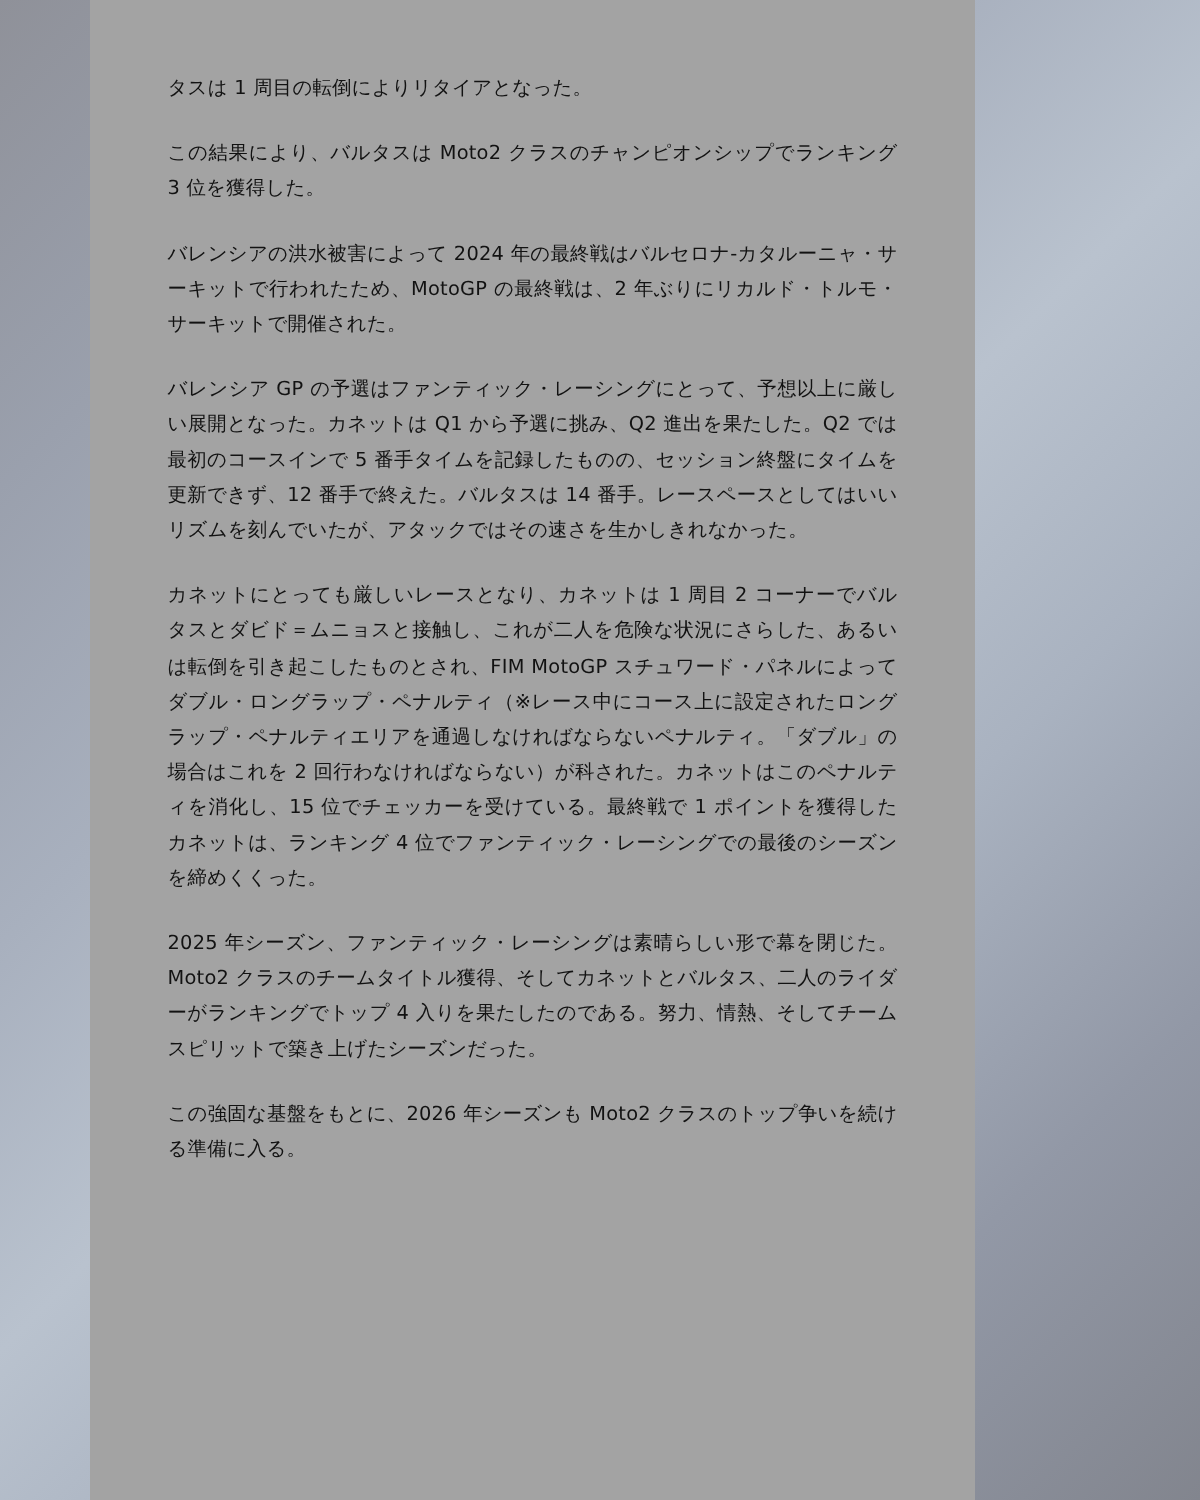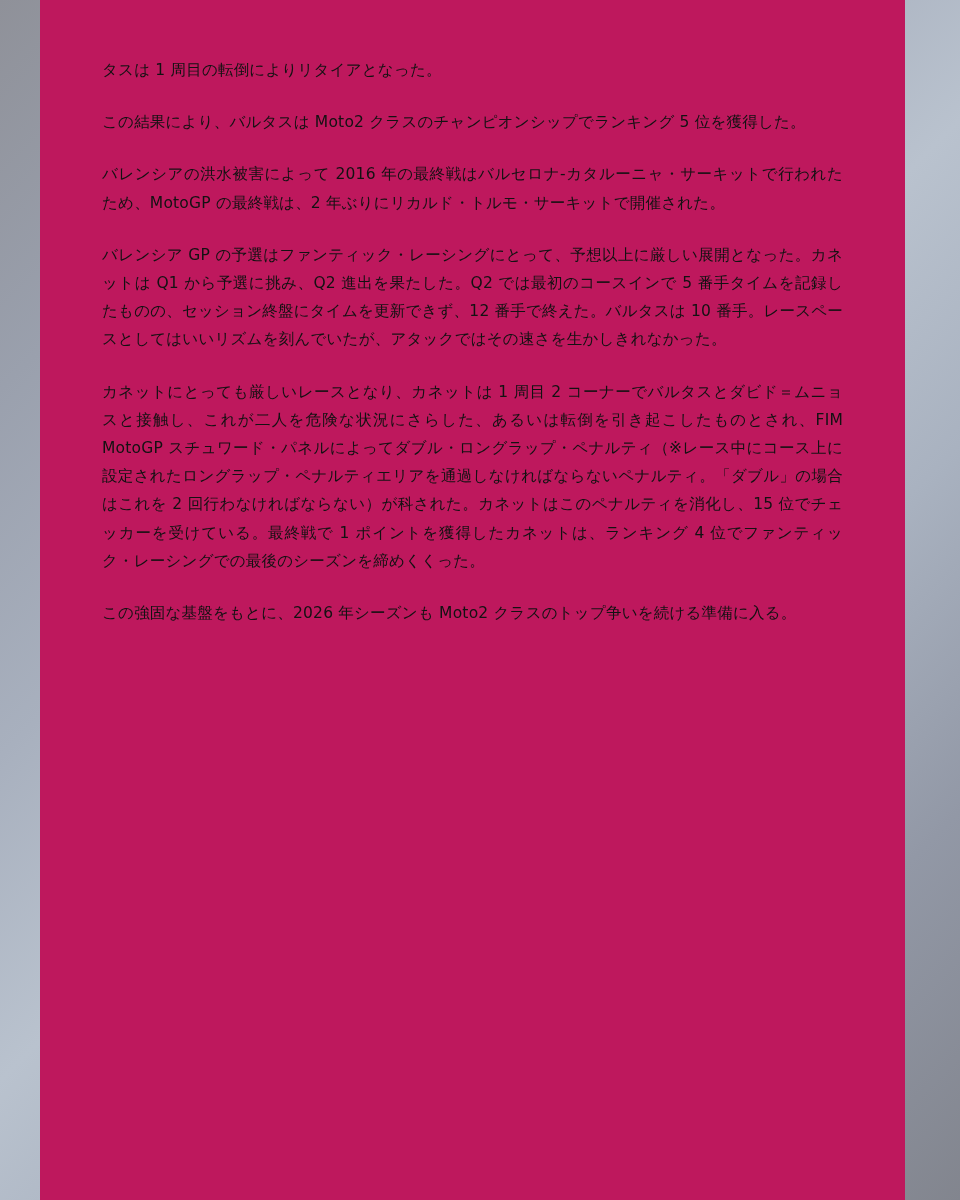--- a/index.html
+++ b/index.html
@@ -15,11 +15,11 @@
   }
   .page {
     position: absolute;
-    left: 40px;
+    left: 72px;
     top: 0;
-    width: 865px;
+    width: 708px;
     height: 1200px;
-    background: #be185d;
+    background: #a3a3a3;
     box-shadow: 0 0 0 0 rgba(0,0,0,0);
   }
   .page-inner {

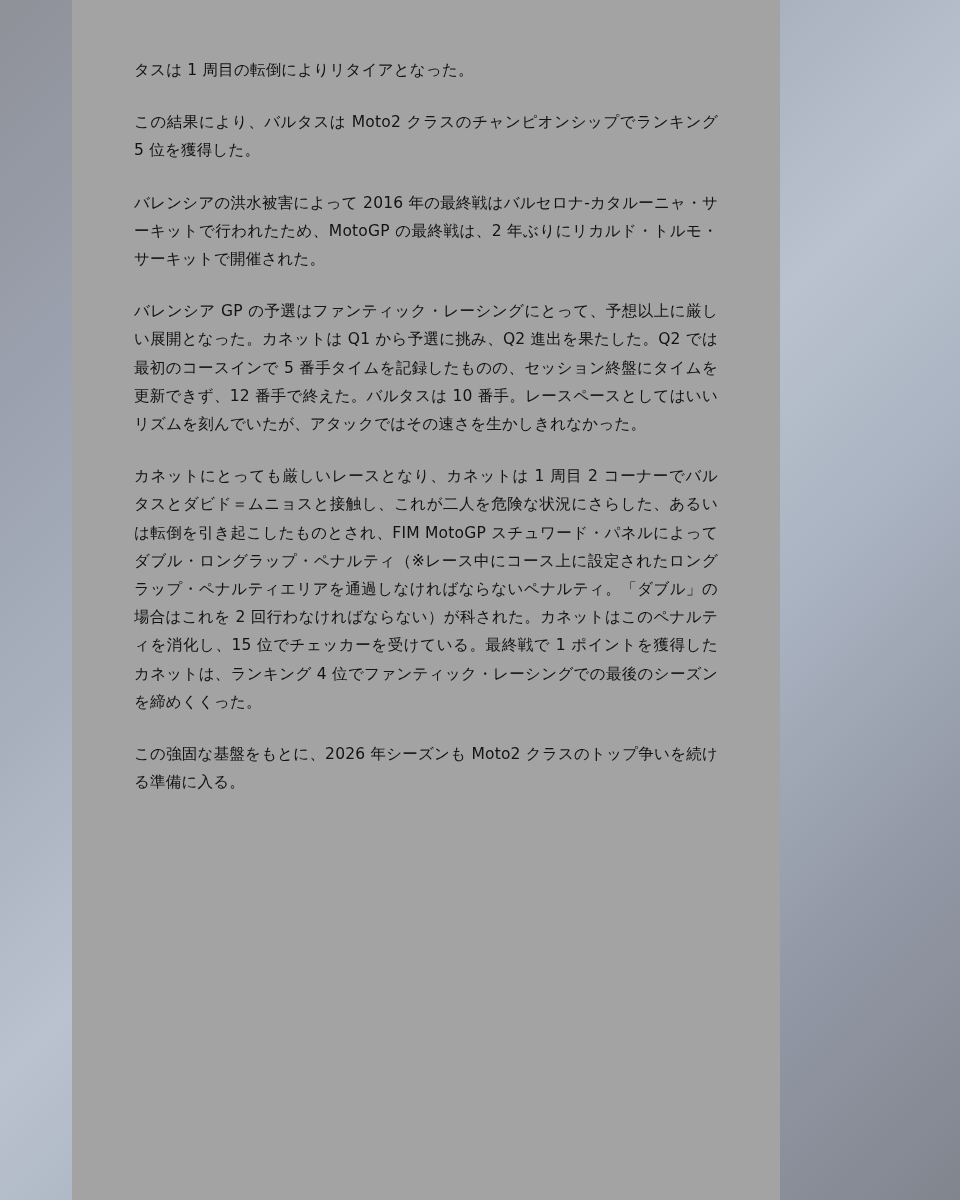--- a/index.html
+++ b/index.html
@@ -46,7 +46,7 @@
 <div class="page">
   <div class="page-inner">
     <p class="para">タスは 1 周目の転倒によりリタイアとなった。</p>
-    <p class="para">この結果により、バルタスは Moto2 クラスのチャンピオンシップでランキング 5 位を獲得した。</p>
+    <p class="para">この結果により、バルタスは Moto2 クラスのチャンピオンシップでランキング 3 位を獲得した。</p>
     <p class="para">バレンシアの洪水被害によって 2016 年の最終戦はバルセロナ-カタルーニャ・サーキットで行われたため、MotoGP の最終戦は、2 年ぶりにリカルド・トルモ・サーキットで開催された。</p>
     <p class="para">バレンシア GP の予選はファンティック・レーシングにとって、予想以上に厳しい展開となった。カネットは Q1 から予選に挑み、Q2 進出を果たした。Q2 では最初のコースインで 5 番手タイムを記録したものの、セッション終盤にタイムを更新できず、12 番手で終えた。バルタスは 10 番手。レースペースとしてはいいリズムを刻んでいたが、アタックではその速さを生かしきれなかった。</p>
     <p class="para">カネットにとっても厳しいレースとなり、カネットは 1 周目 2 コーナーでバルタスとダビド＝ムニョスと接触し、これが二人を危険な状況にさらした、あるいは転倒を引き起こしたものとされ、FIM MotoGP スチュワード・パネルによってダブル・ロングラップ・ペナルティ（※レース中にコース上に設定されたロングラップ・ペナルティエリアを通過しなければならないペナルティ。「ダブル」の場合はこれを 2 回行わなければならない）が科された。カネットはこのペナルティを消化し、15 位でチェッカーを受けている。最終戦で 1 ポイントを獲得したカネットは、ランキング 4 位でファンティック・レーシングでの最後のシーズンを締めくくった。</p>

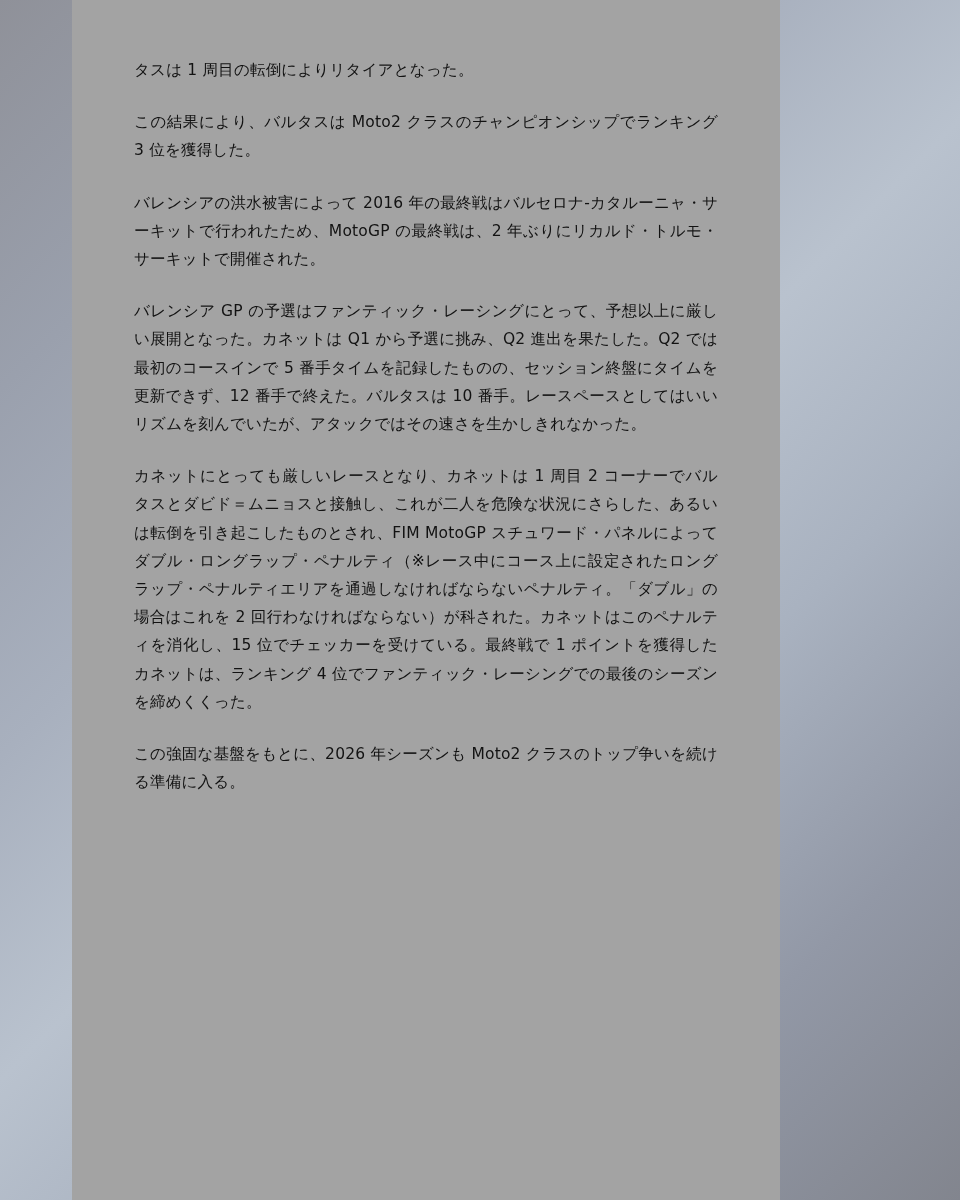--- a/index.html
+++ b/index.html
@@ -47,7 +47,7 @@
   <div class="page-inner">
     <p class="para">タスは 1 周目の転倒によりリタイアとなった。</p>
     <p class="para">この結果により、バルタスは Moto2 クラスのチャンピオンシップでランキング 3 位を獲得した。</p>
-    <p class="para">バレンシアの洪水被害によって 2016 年の最終戦はバルセロナ-カタルーニャ・サーキットで行われたため、MotoGP の最終戦は、2 年ぶりにリカルド・トルモ・サーキットで開催された。</p>
+    <p class="para">バレンシアの洪水被害によって 2024 年の最終戦はバルセロナ-カタルーニャ・サーキットで行われたため、MotoGP の最終戦は、2 年ぶりにリカルド・トルモ・サーキットで開催された。</p>
     <p class="para">バレンシア GP の予選はファンティック・レーシングにとって、予想以上に厳しい展開となった。カネットは Q1 から予選に挑み、Q2 進出を果たした。Q2 では最初のコースインで 5 番手タイムを記録したものの、セッション終盤にタイムを更新できず、12 番手で終えた。バルタスは 10 番手。レースペースとしてはいいリズムを刻んでいたが、アタックではその速さを生かしきれなかった。</p>
     <p class="para">カネットにとっても厳しいレースとなり、カネットは 1 周目 2 コーナーでバルタスとダビド＝ムニョスと接触し、これが二人を危険な状況にさらした、あるいは転倒を引き起こしたものとされ、FIM MotoGP スチュワード・パネルによってダブル・ロングラップ・ペナルティ（※レース中にコース上に設定されたロングラップ・ペナルティエリアを通過しなければならないペナルティ。「ダブル」の場合はこれを 2 回行わなければならない）が科された。カネットはこのペナルティを消化し、15 位でチェッカーを受けている。最終戦で 1 ポイントを獲得したカネットは、ランキング 4 位でファンティック・レーシングでの最後のシーズンを締めくくった。</p>
     <p class="para">この強固な基盤をもとに、2026 年シーズンも Moto2 クラスのトップ争いを続ける準備に入る。</p>

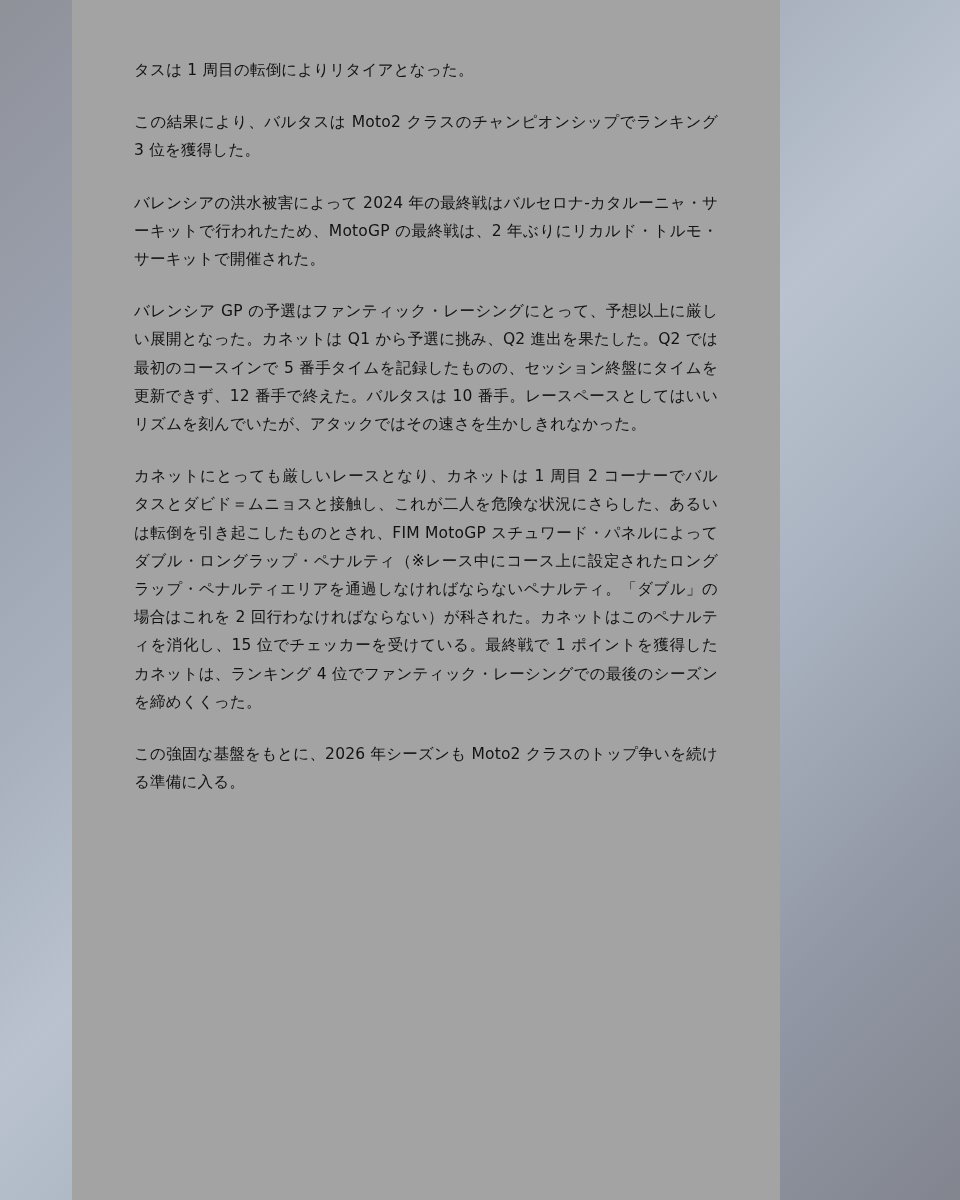--- a/index.html
+++ b/index.html
@@ -48,7 +48,7 @@
     <p class="para">タスは 1 周目の転倒によりリタイアとなった。</p>
     <p class="para">この結果により、バルタスは Moto2 クラスのチャンピオンシップでランキング 3 位を獲得した。</p>
     <p class="para">バレンシアの洪水被害によって 2024 年の最終戦はバルセロナ-カタルーニャ・サーキットで行われたため、MotoGP の最終戦は、2 年ぶりにリカルド・トルモ・サーキットで開催された。</p>
-    <p class="para">バレンシア GP の予選はファンティック・レーシングにとって、予想以上に厳しい展開となった。カネットは Q1 から予選に挑み、Q2 進出を果たした。Q2 では最初のコースインで 5 番手タイムを記録したものの、セッション終盤にタイムを更新できず、12 番手で終えた。バルタスは 10 番手。レースペースとしてはいいリズムを刻んでいたが、アタックではその速さを生かしきれなかった。</p>
+    <p class="para">バレンシア GP の予選はファンティック・レーシングにとって、予想以上に厳しい展開となった。カネットは Q1 から予選に挑み、Q2 進出を果たした。Q2 では最初のコースインで 5 番手タイムを記録したものの、セッション終盤にタイムを更新できず、12 番手で終えた。バルタスは 14 番手。レースペースとしてはいいリズムを刻んでいたが、アタックではその速さを生かしきれなかった。</p>
     <p class="para">カネットにとっても厳しいレースとなり、カネットは 1 周目 2 コーナーでバルタスとダビド＝ムニョスと接触し、これが二人を危険な状況にさらした、あるいは転倒を引き起こしたものとされ、FIM MotoGP スチュワード・パネルによってダブル・ロングラップ・ペナルティ（※レース中にコース上に設定されたロングラップ・ペナルティエリアを通過しなければならないペナルティ。「ダブル」の場合はこれを 2 回行わなければならない）が科された。カネットはこのペナルティを消化し、15 位でチェッカーを受けている。最終戦で 1 ポイントを獲得したカネットは、ランキング 4 位でファンティック・レーシングでの最後のシーズンを締めくくった。</p>
     <p class="para">この強固な基盤をもとに、2026 年シーズンも Moto2 クラスのトップ争いを続ける準備に入る。</p>
   </div>

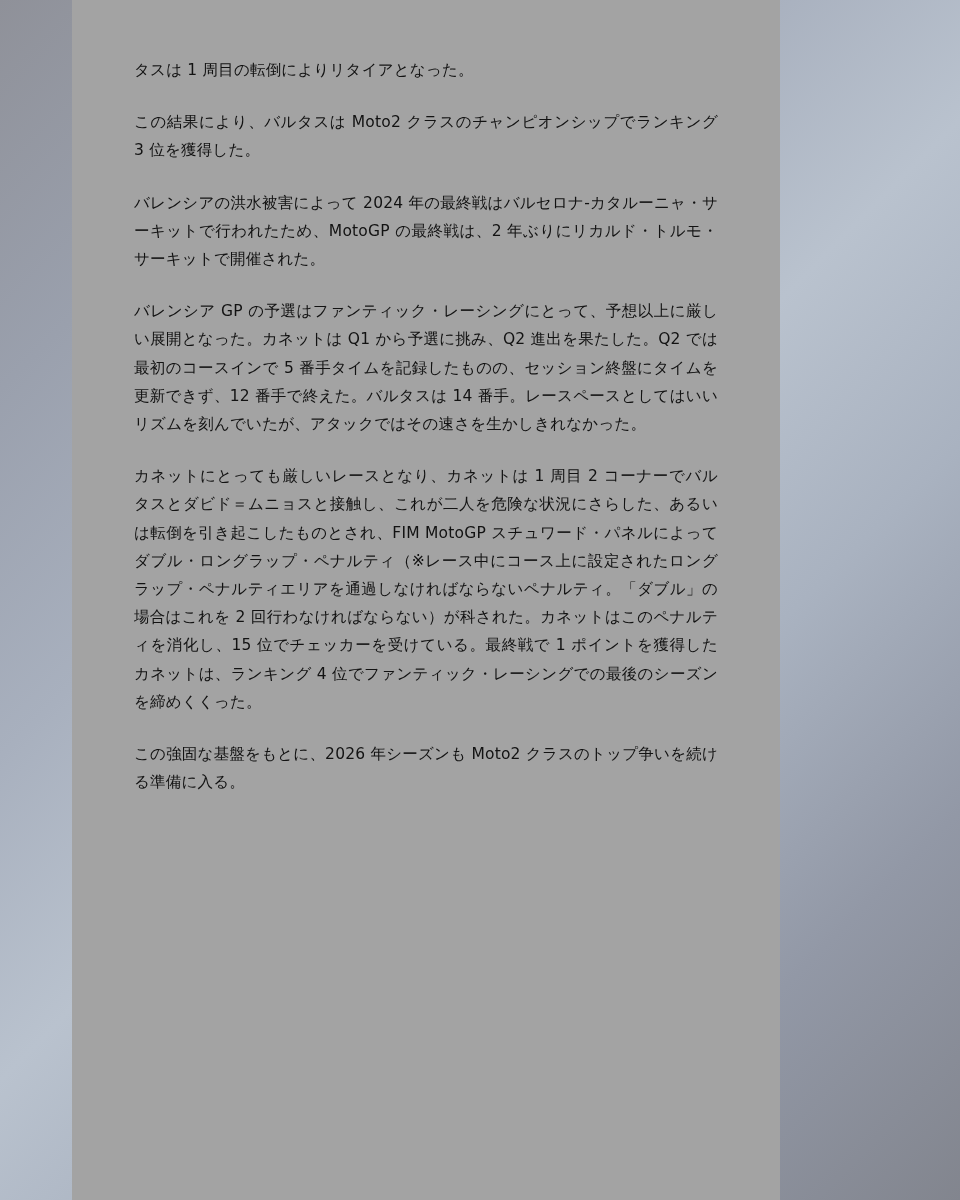--- a/index.html
+++ b/index.html
@@ -50,6 +50,7 @@
     <p class="para">バレンシアの洪水被害によって 2024 年の最終戦はバルセロナ-カタルーニャ・サーキットで行われたため、MotoGP の最終戦は、2 年ぶりにリカルド・トルモ・サーキットで開催された。</p>
     <p class="para">バレンシア GP の予選はファンティック・レーシングにとって、予想以上に厳しい展開となった。カネットは Q1 から予選に挑み、Q2 進出を果たした。Q2 では最初のコースインで 5 番手タイムを記録したものの、セッション終盤にタイムを更新できず、12 番手で終えた。バルタスは 14 番手。レースペースとしてはいいリズムを刻んでいたが、アタックではその速さを生かしきれなかった。</p>
     <p class="para">カネットにとっても厳しいレースとなり、カネットは 1 周目 2 コーナーでバルタスとダビド＝ムニョスと接触し、これが二人を危険な状況にさらした、あるいは転倒を引き起こしたものとされ、FIM MotoGP スチュワード・パネルによってダブル・ロングラップ・ペナルティ（※レース中にコース上に設定されたロングラップ・ペナルティエリアを通過しなければならないペナルティ。「ダブル」の場合はこれを 2 回行わなければならない）が科された。カネットはこのペナルティを消化し、15 位でチェッカーを受けている。最終戦で 1 ポイントを獲得したカネットは、ランキング 4 位でファンティック・レーシングでの最後のシーズンを締めくくった。</p>
+    <p class="para">2025 年シーズン、ファンティック・レーシングは素晴らしい形で幕を閉じた。Moto2 クラスのチームタイトル獲得、そしてカネットとバルタス、二人のライダーがランキングでトップ 4 入りを果たしたのである。努力、情熱、そしてチームスピリットで築き上げたシーズンだった。</p>
     <p class="para">この強固な基盤をもとに、2026 年シーズンも Moto2 クラスのトップ争いを続ける準備に入る。</p>
   </div>
 </div>

